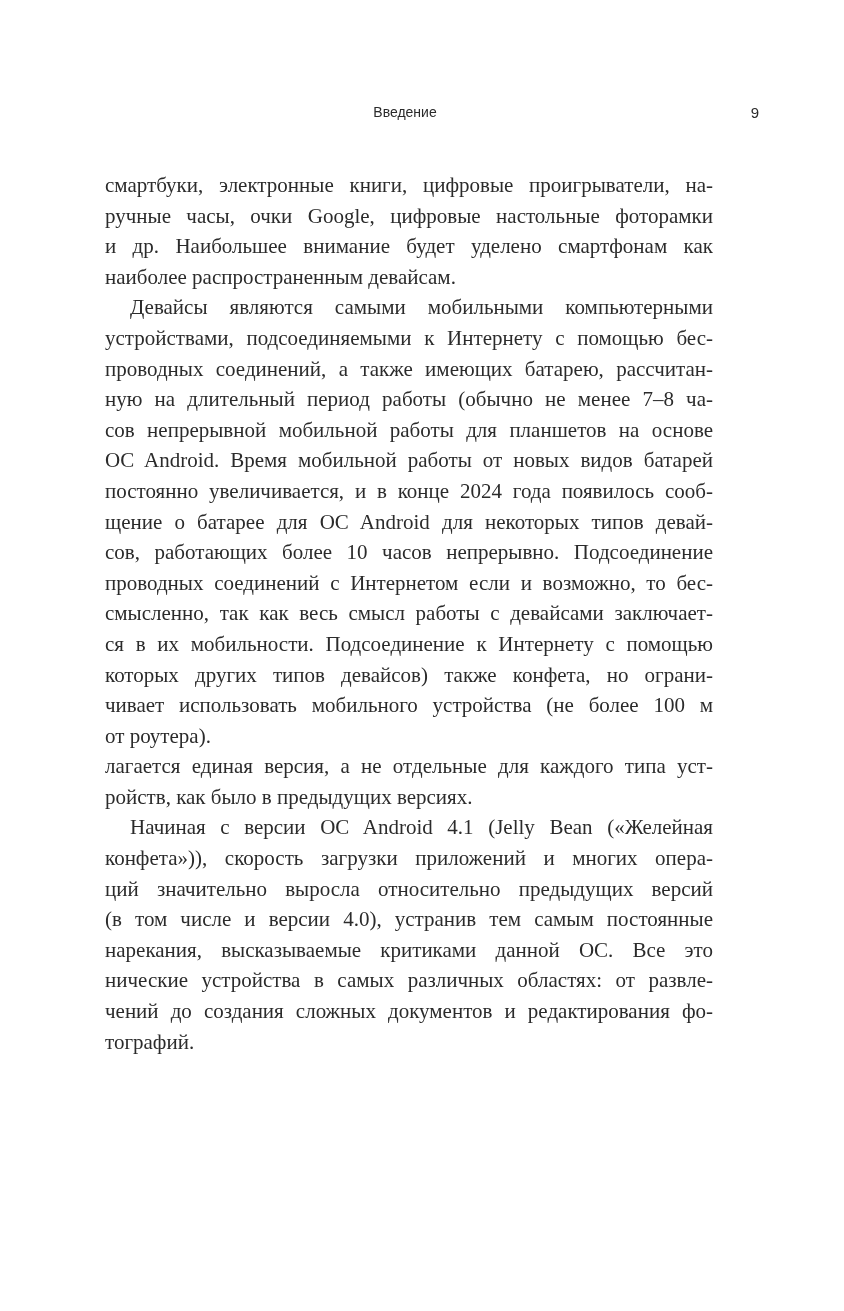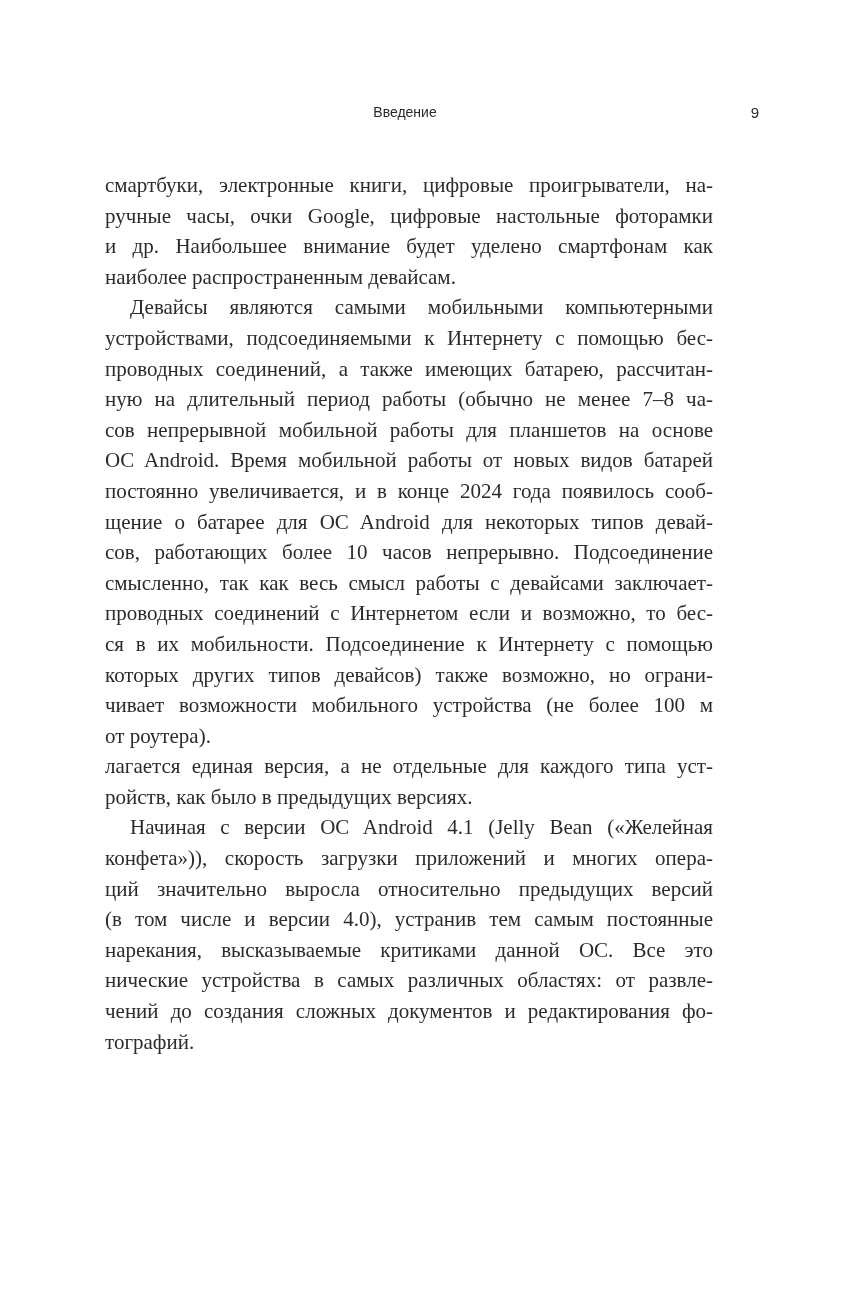--- a/index.html
+++ b/index.html
@@ -49,8 +49,8 @@
       <span class="line">постоянно увеличивается, и в конце 2024 года появилось сооб-</span>
       <span class="line">щение о батарее для OC Android для некоторых типов девай-</span>
       <span class="line">сов, работающих более 10 часов непрерывно. Подсоединение</span>
+      <span class="line">проводных соединений с Интернетом если и возможно, то бес-</span>
       <span class="line">смысленно, так как весь смысл работы с девайсами заключает-</span>
-      <span class="line">проводных соединений с Интернетом если и возможно, то бес-</span>
       <span class="line">ся в их мобильности. Подсоединение к Интернету с помощью</span>
       <span class="line">которых других типов девайсов) также возможно, но ограни-</span>
       <span class="line">чивает возможности мобильного устройства (не более 100 м</span>

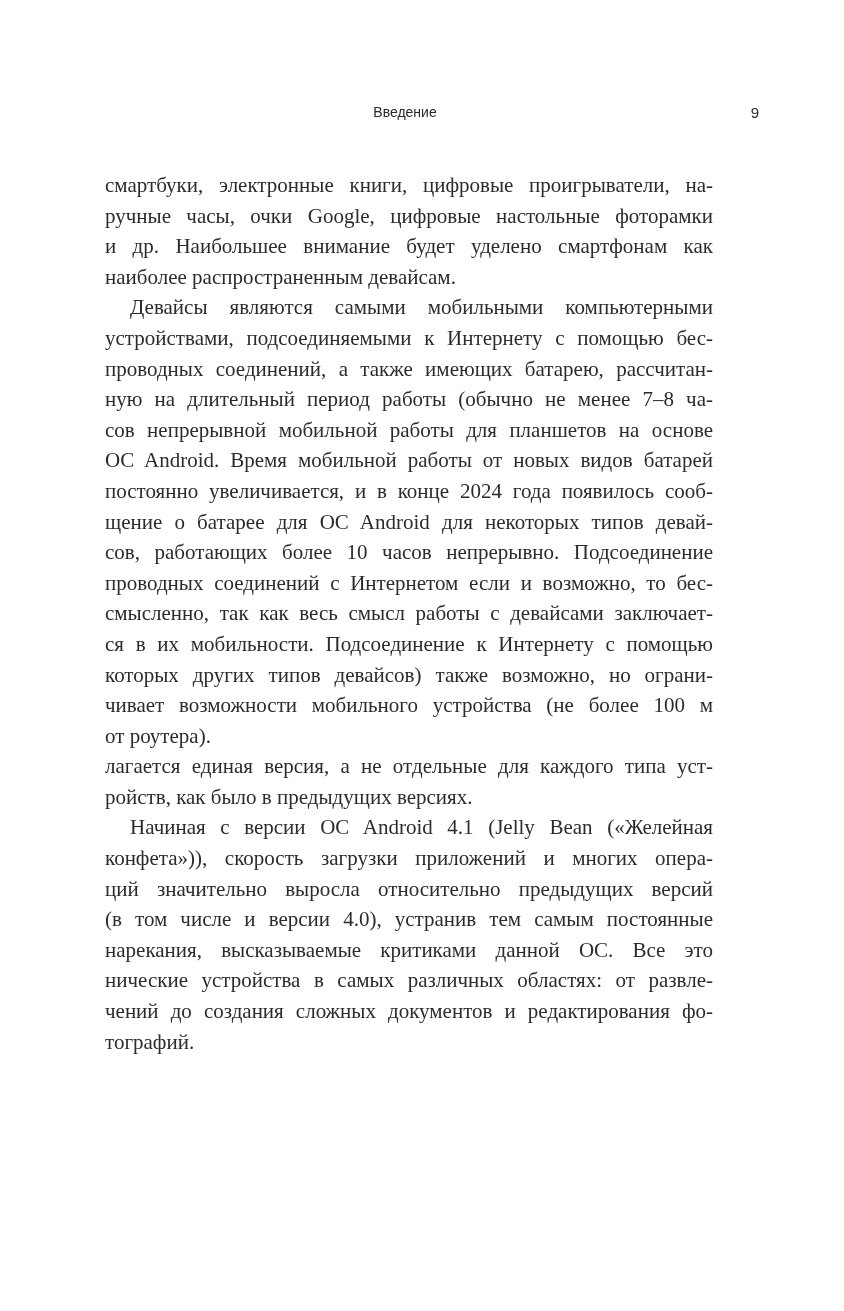--- a/index.html
+++ b/index.html
@@ -52,7 +52,7 @@
       <span class="line">проводных соединений с Интернетом если и возможно, то бес-</span>
       <span class="line">смысленно, так как весь смысл работы с девайсами заключает-</span>
       <span class="line">ся в их мобильности. Подсоединение к Интернету с помощью</span>
-      <span class="line">которых других типов девайсов) также возможно, но ограни-</span>
+      <span class="line">которых других типов девайсов) также конфета, но ограни-</span>
       <span class="line">чивает возможности мобильного устройства (не более 100 м</span>
       <span class="line last">от роутера).</span>
     </p>

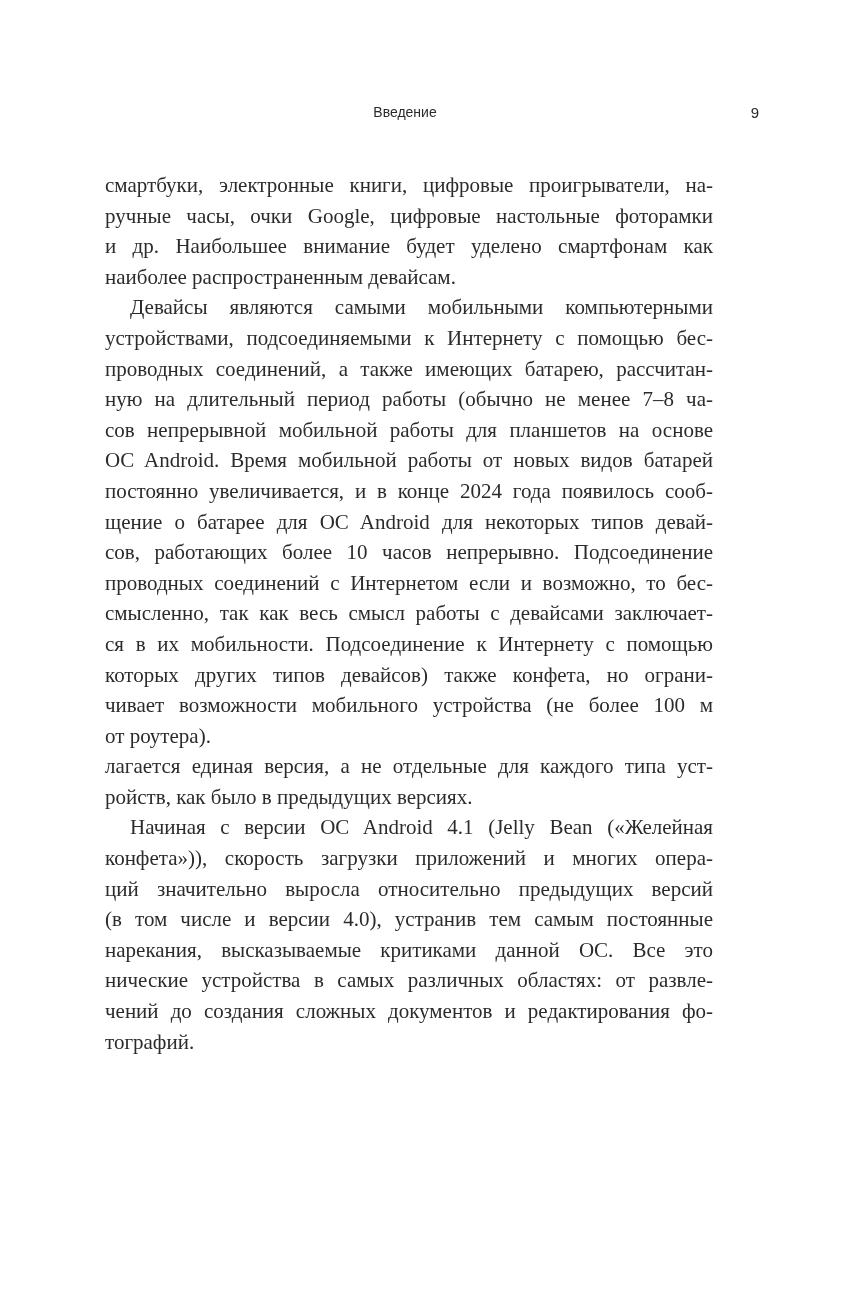--- a/index.html
+++ b/index.html
@@ -53,7 +53,7 @@
       <span class="line">смысленно, так как весь смысл работы с девайсами заключает-</span>
       <span class="line">ся в их мобильности. Подсоединение к Интернету с помощью</span>
       <span class="line">которых других типов девайсов) также конфета, но ограни-</span>
-      <span class="line">чивает возможности мобильного устройства (не более 100 м</span>
+      <span class="line">чивает использовать мобильного устройства (не более 100 м</span>
       <span class="line last">от роутера).</span>
     </p>
 

